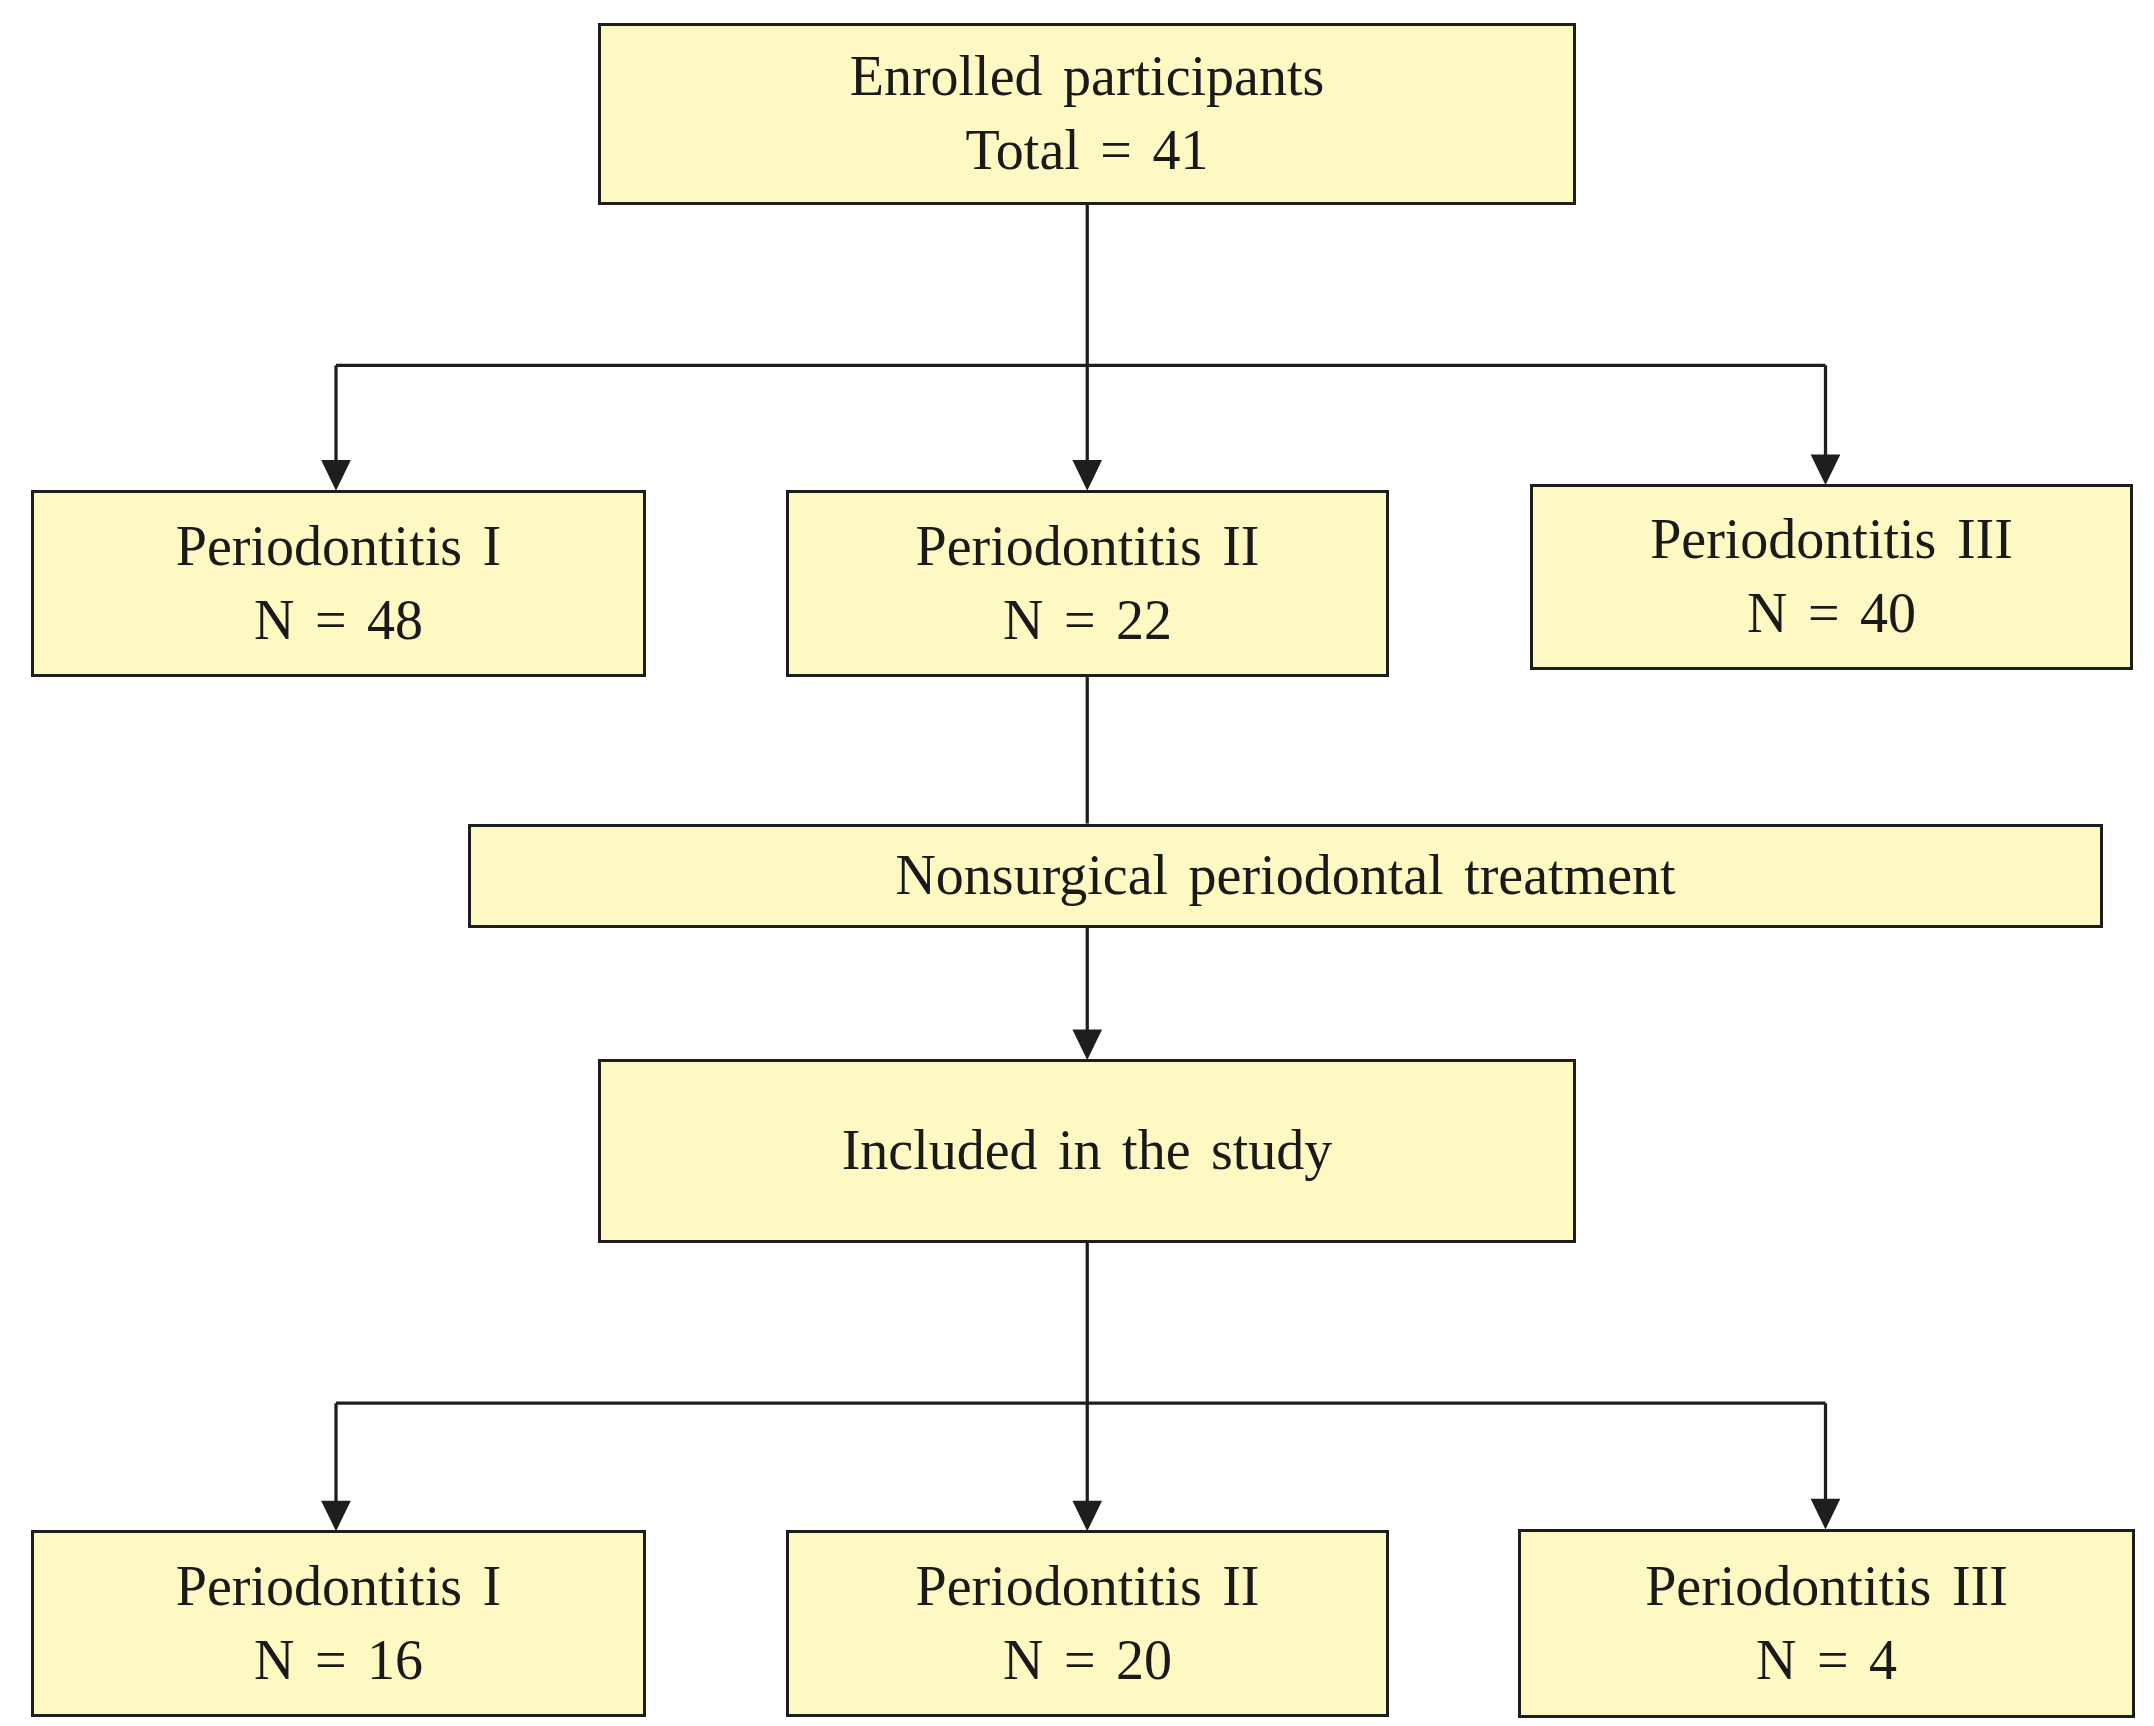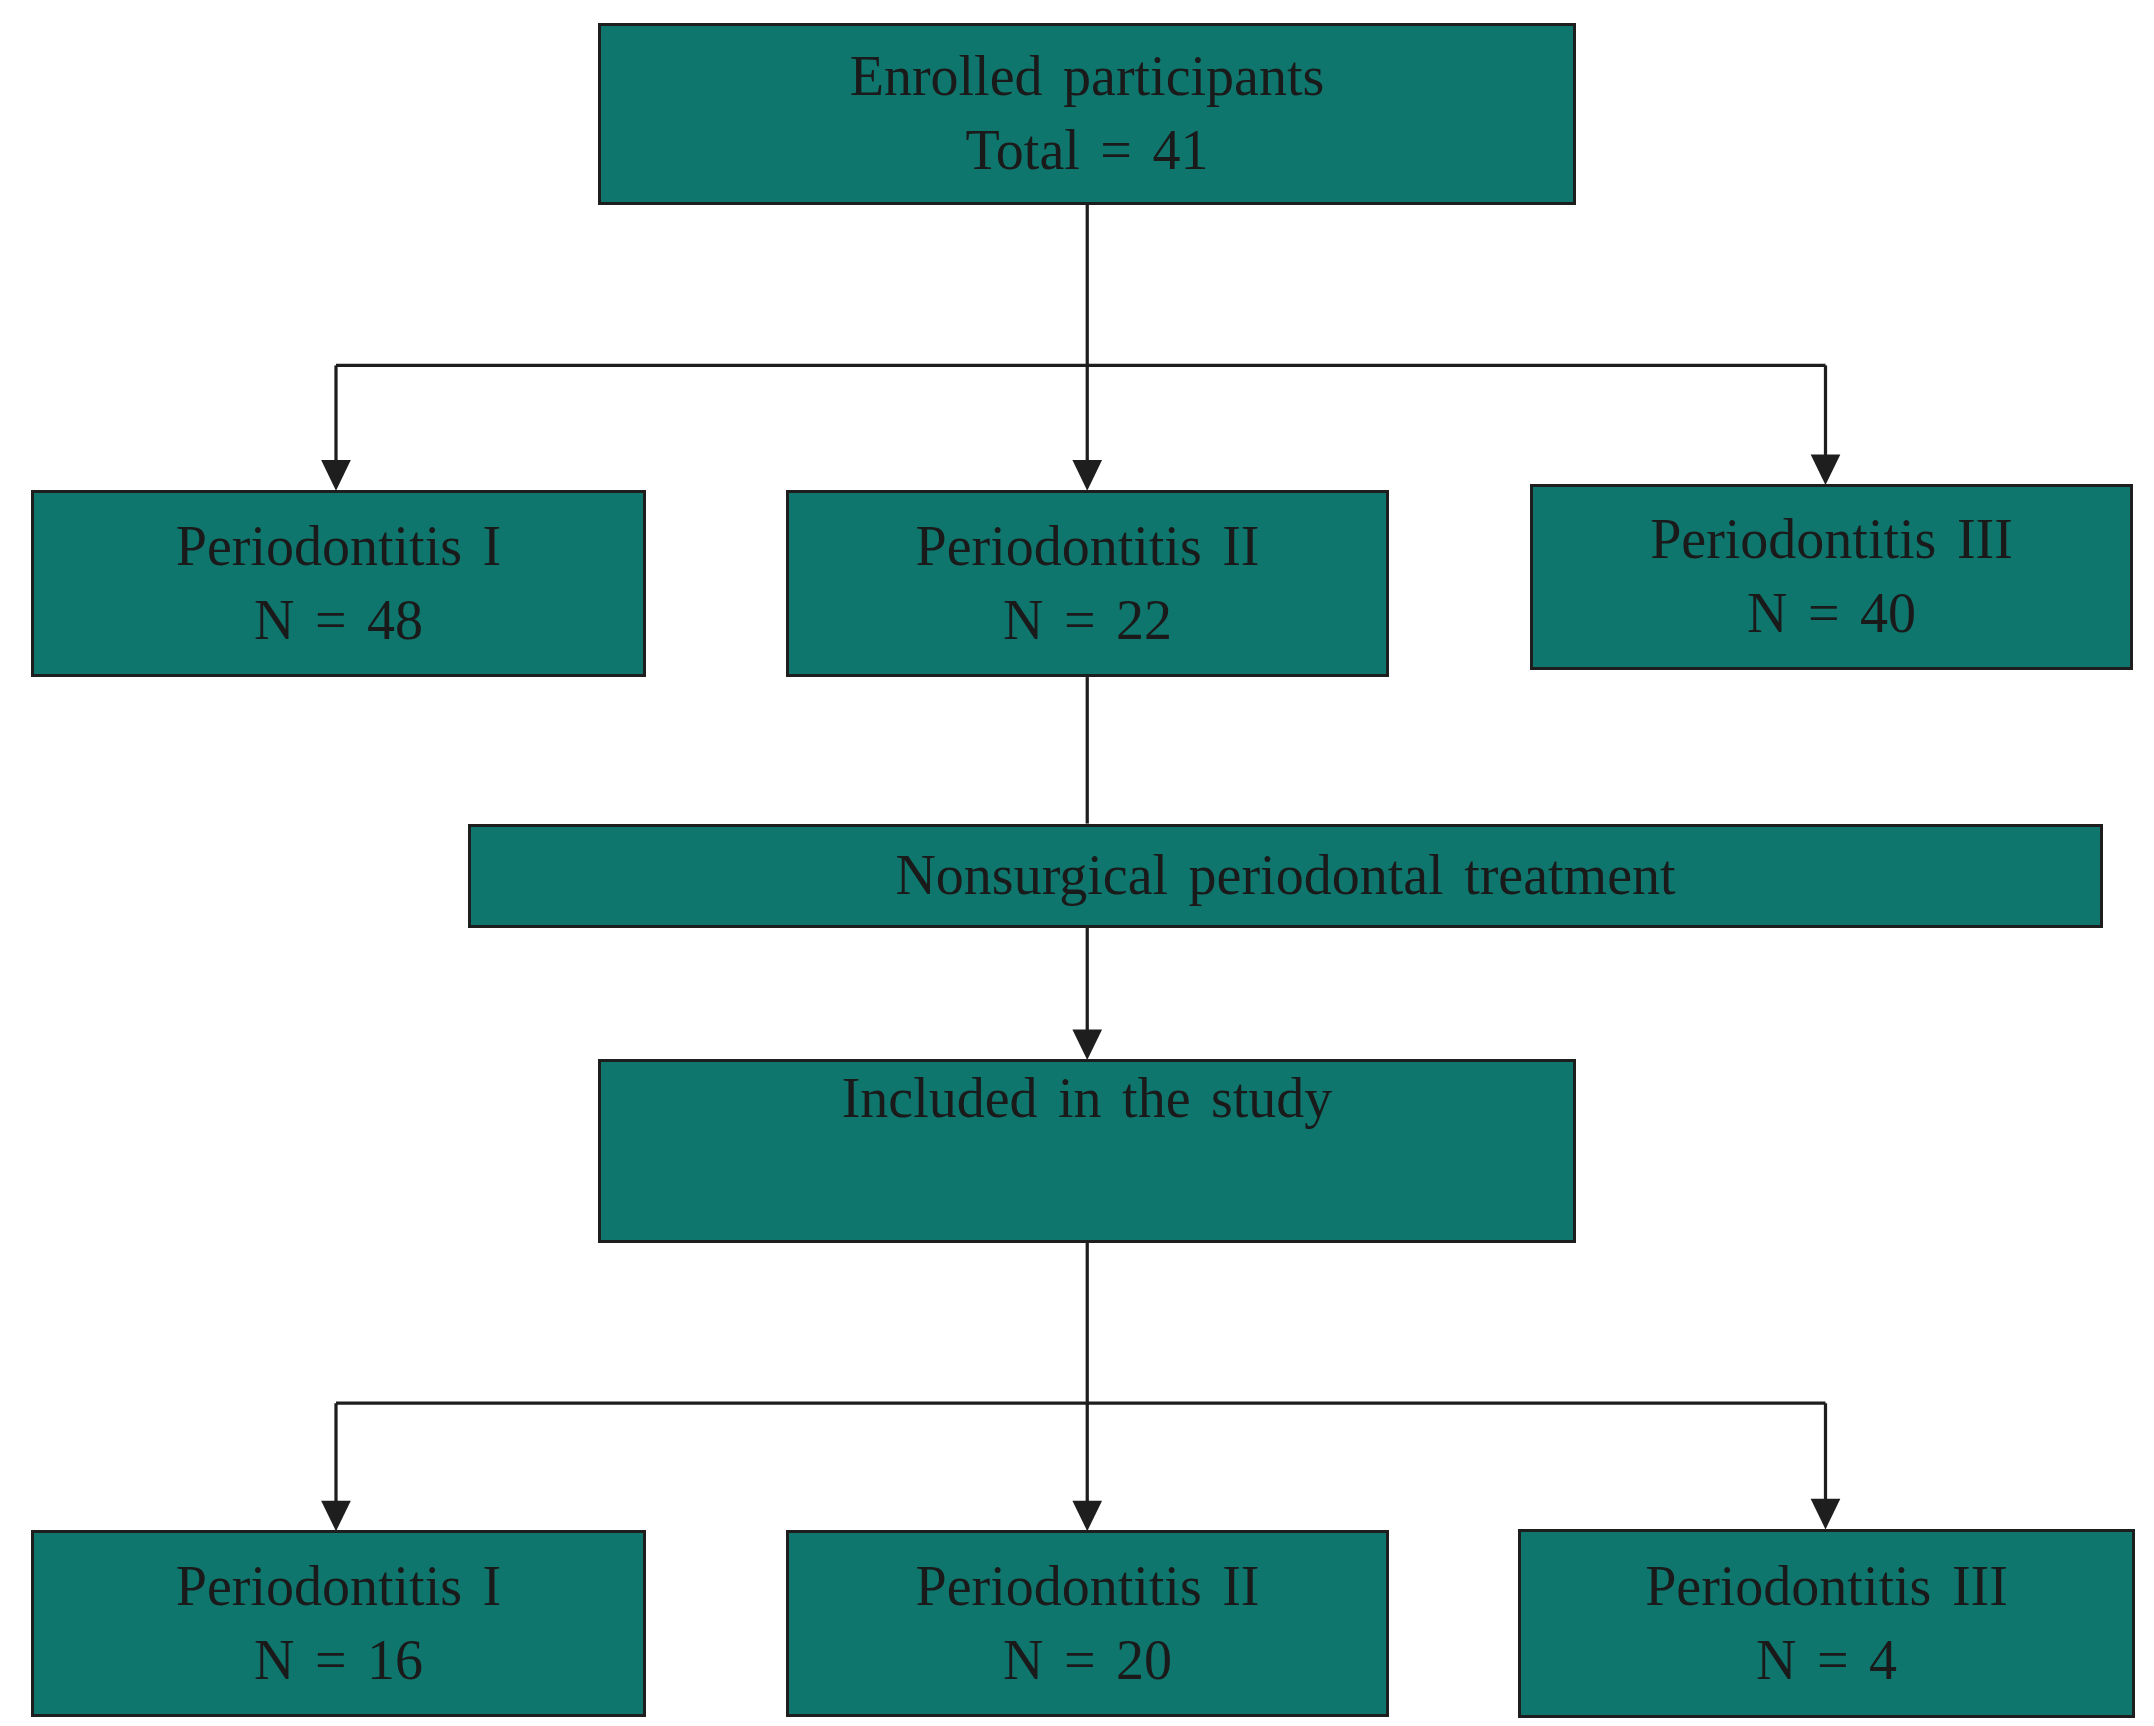--- a/index.html
+++ b/index.html
@@ -21,7 +21,7 @@
   .node {
     position: absolute;
     border: 3.7px solid #1e1e1e;
-    background: #0f766e;
+    background: #fef9c3;
     display: flex;
     flex-direction: column;
     align-items: center;

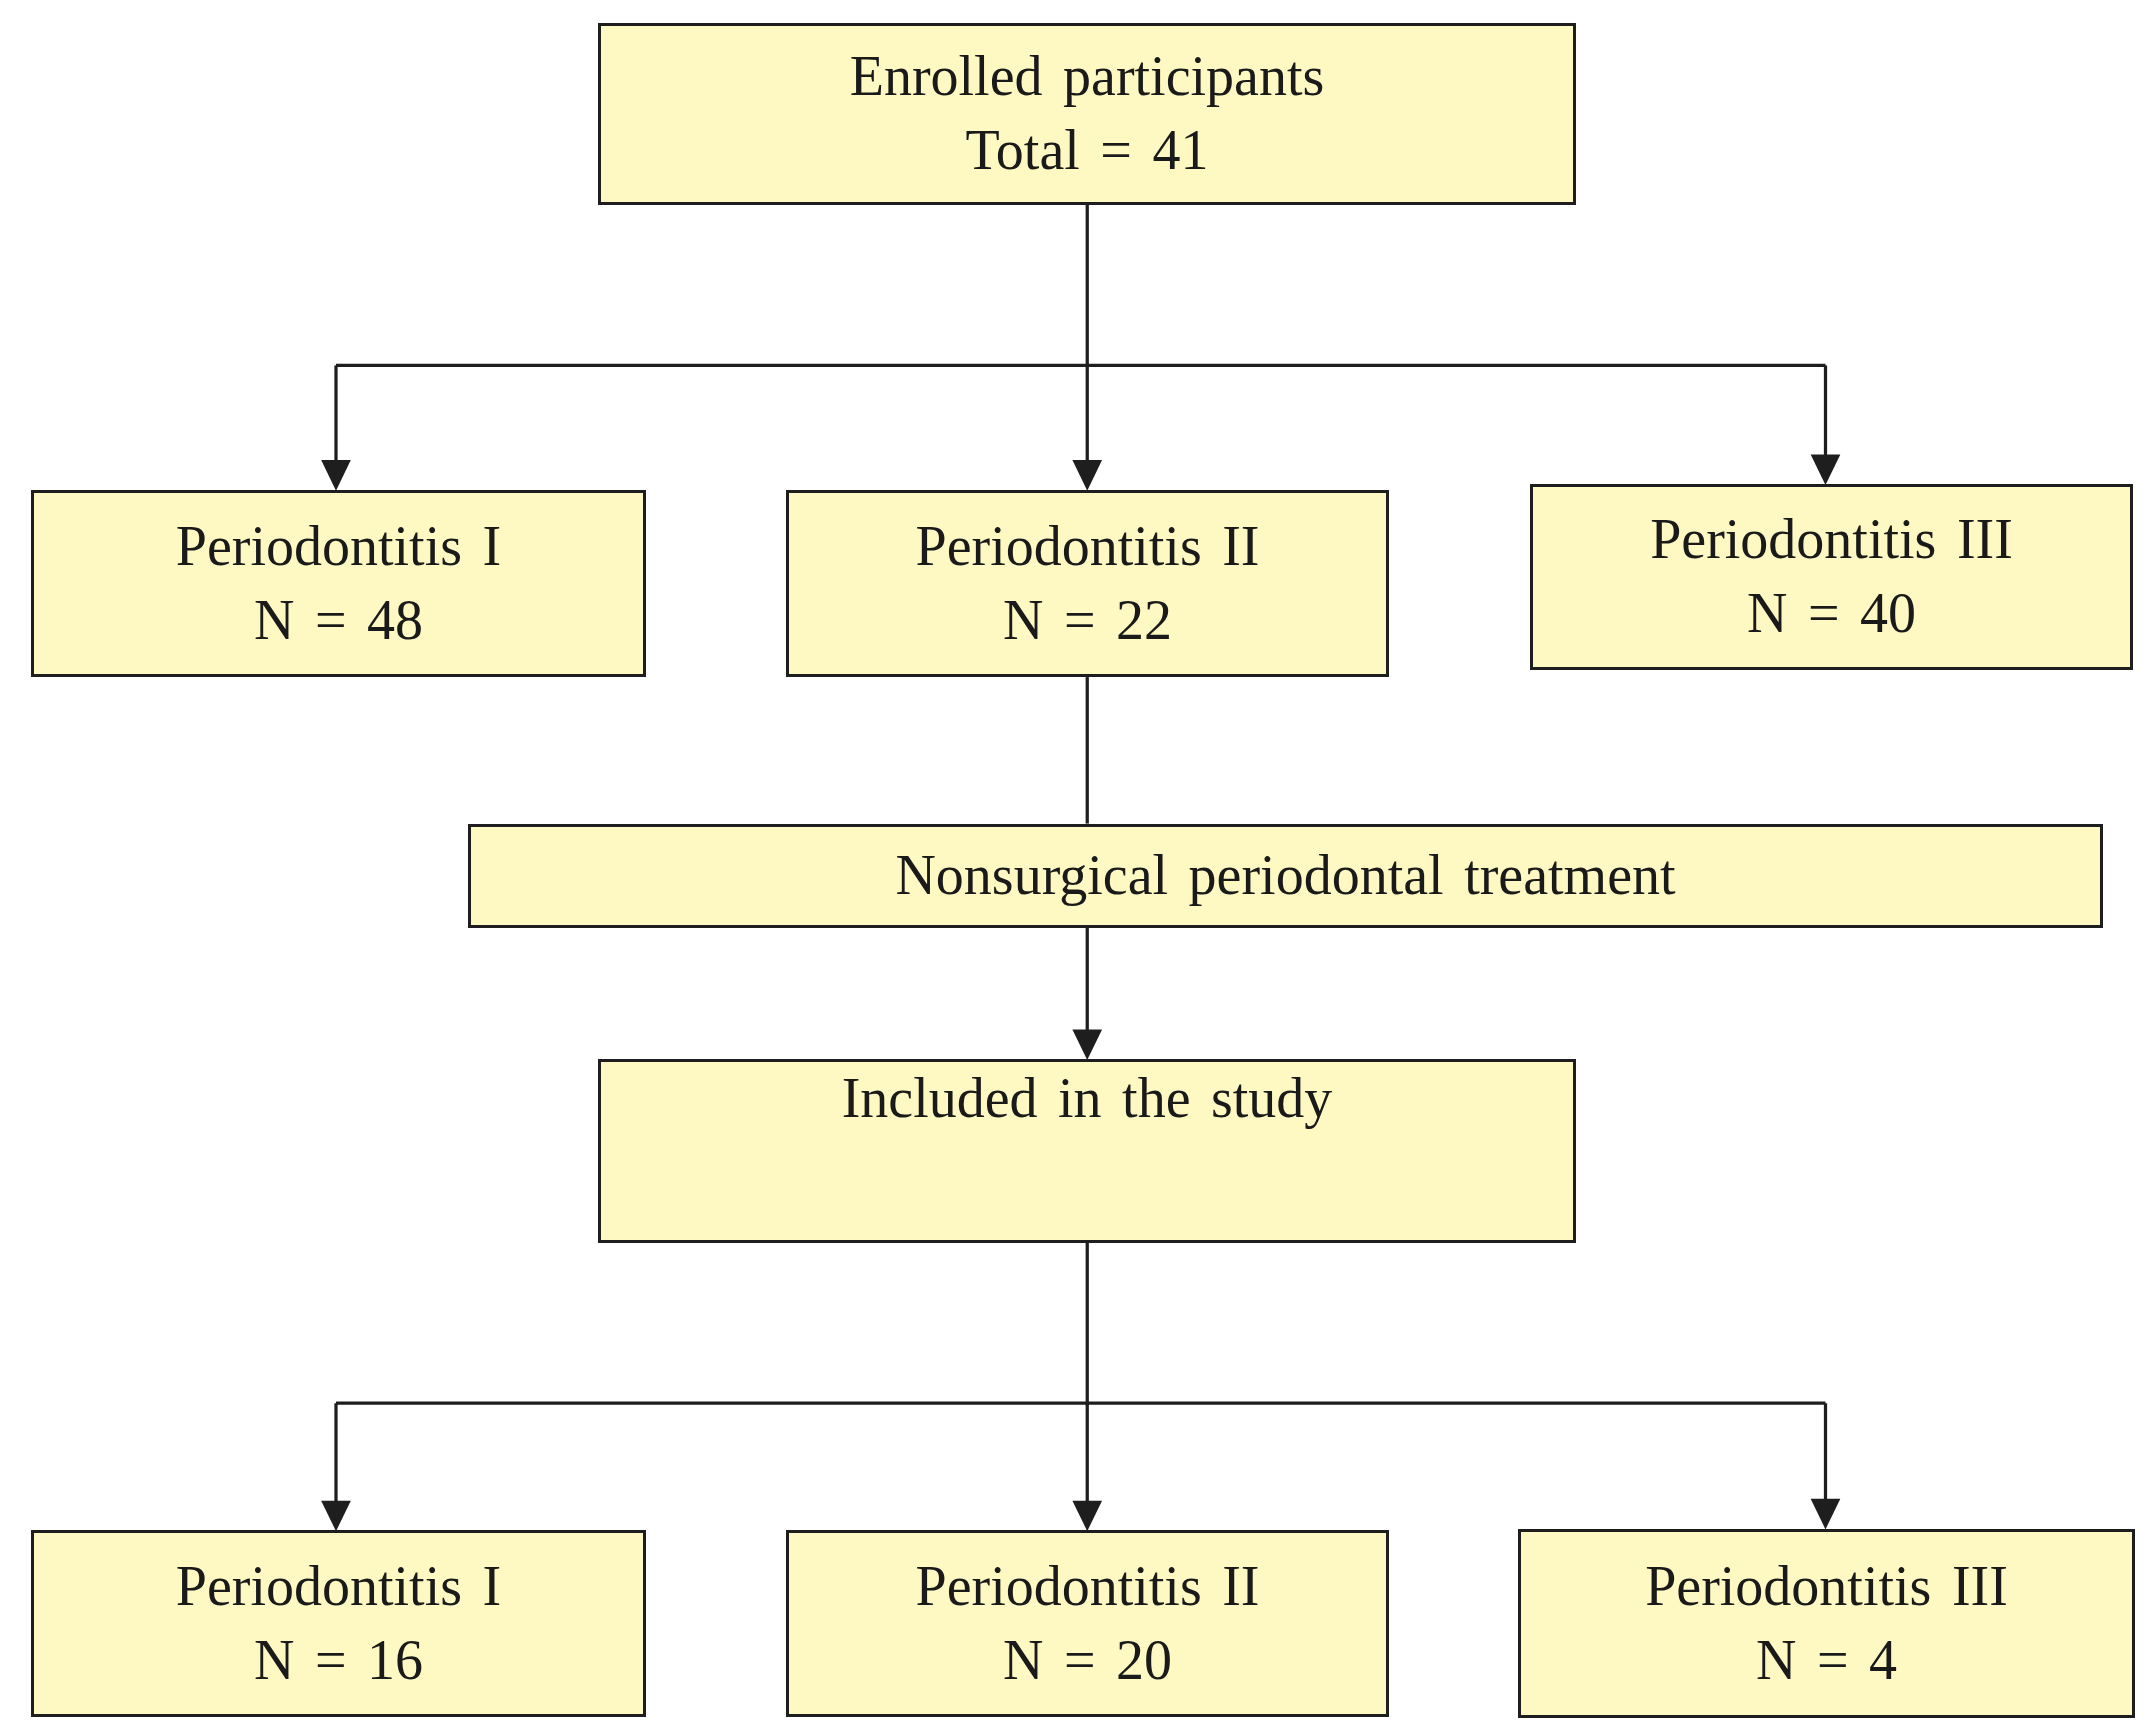--- a/index.html
+++ b/index.html
@@ -92,7 +92,7 @@
     <span>Nonsurgical periodontal treatment</span>
   </div>
 
-  <div class="node" style="left:598px; top:1059px; width:978px; height:184px;justify-content:space-between;">
+  <div class="node" style="left:598px; top:1059px; width:978px; height:184px;">
     <span>Included in the study</span>
   </div>
 

